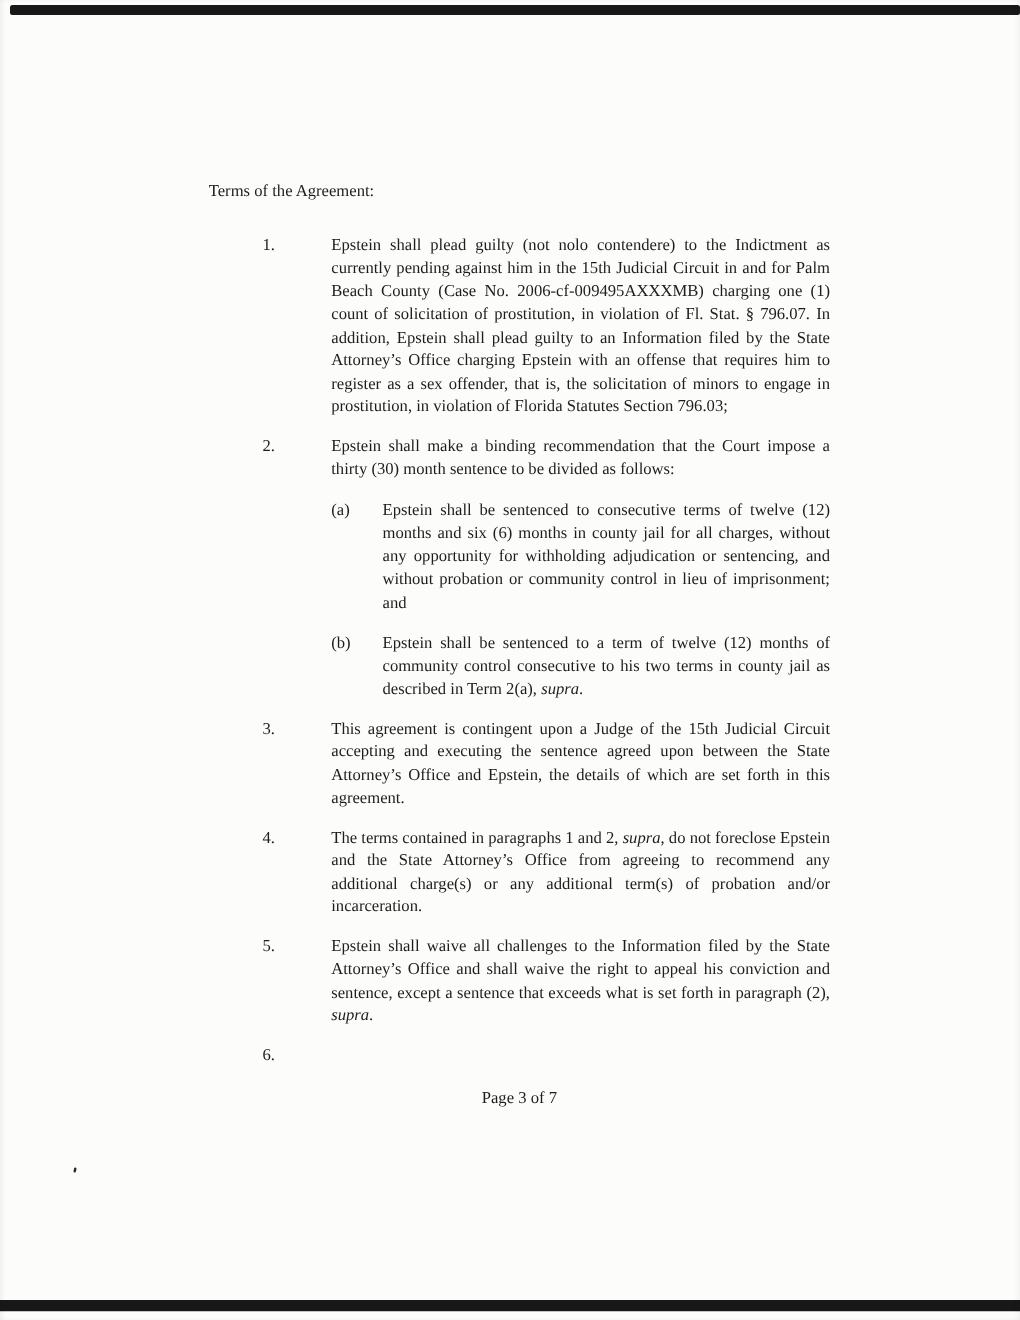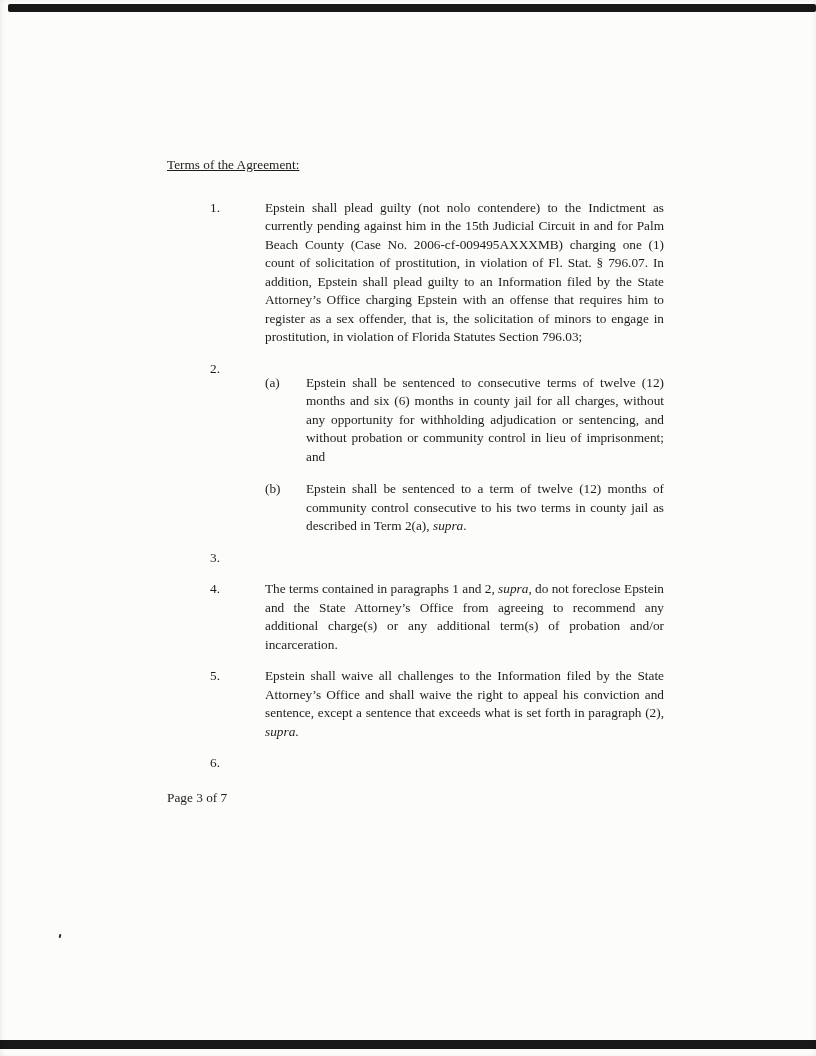--- a/index.html
+++ b/index.html
@@ -35,7 +35,7 @@
     font-size: 13.3px;
     line-height: 18.5px;
   }
-  .doc-title { margin: 12px 0 24px 0; text-decoration: underline; }
+  .doc-title { margin: 0 0 24px 0; }
 
   .term-row { display: flex; margin: 0 0 13px 0; }
   .term-num { flex: none; margin-left: 43px; width: 40px; }

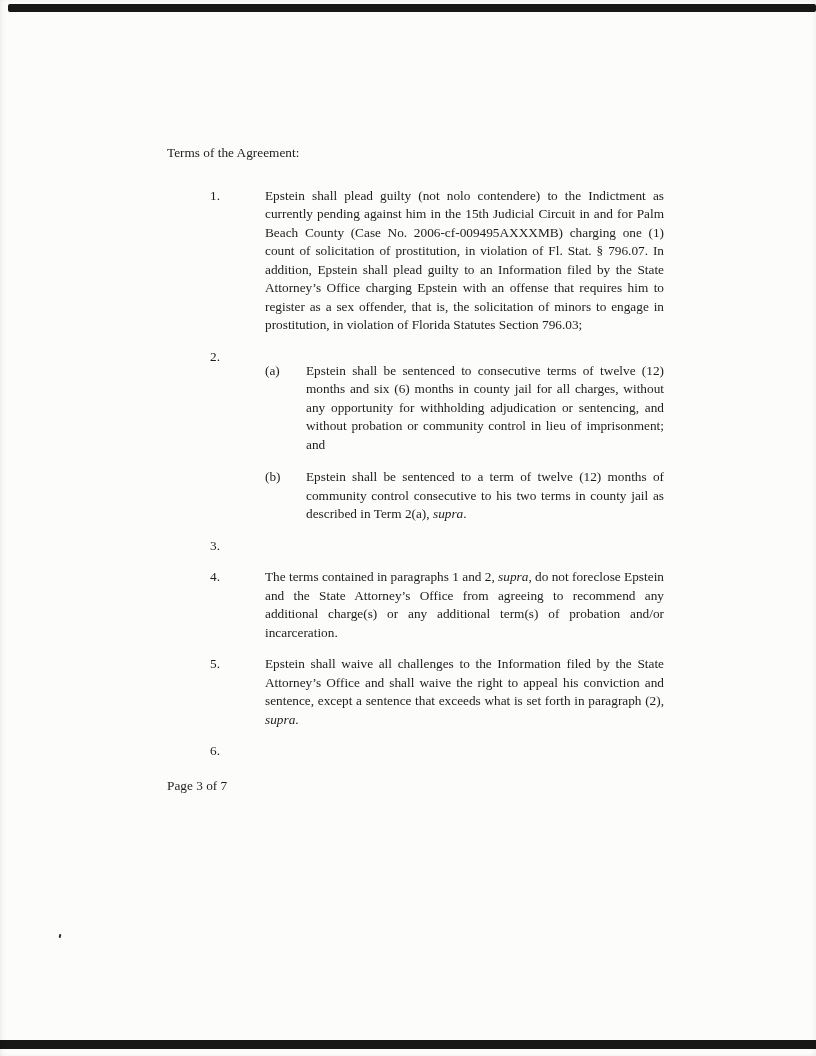--- a/index.html
+++ b/index.html
@@ -69,6 +69,7 @@
         <div class="term-row">
           <div class="term-num">2.</div>
           <div class="term-body">
+            <p class="term-text"><span>Epstein shall make a binding recommendation that the Court impose a thirty (30) month sentence to be divided as follows:</span></p>
             <div class="sub-row">
               <div class="sub-label">(a)</div>
               <p class="term-text"><span>Epstein shall be sentenced to consecutive terms of twelve (12) months and six (6) months in county jail for all charges, without any opportunity for withholding adjudication or sentencing, and without probation or community control in lieu of imprisonment; and</span></p>

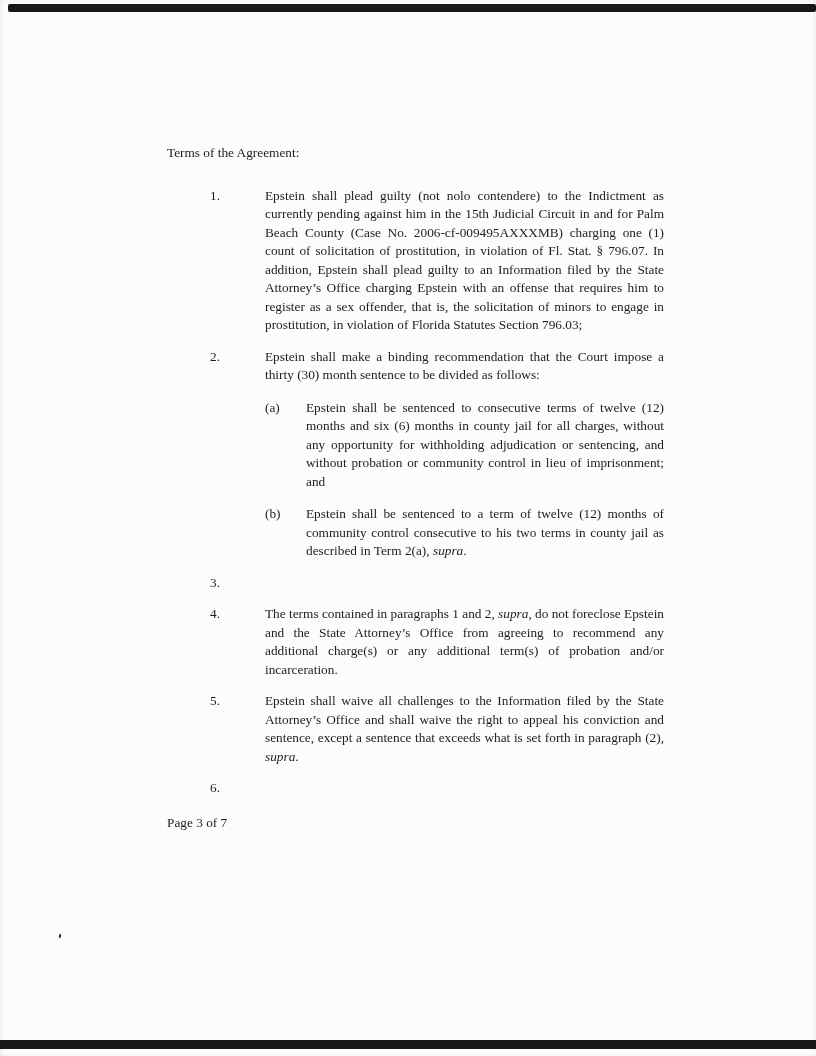--- a/index.html
+++ b/index.html
@@ -82,6 +82,9 @@
         </div>
         <div class="term-row">
           <div class="term-num">3.</div>
+          <div class="term-body">
+            <p class="term-text"><span>This agreement is contingent upon a Judge of the 15th Judicial Circuit accepting and executing the sentence agreed upon between the State Attorney’s Office and Epstein, the details of which are set forth in this agreement.</span></p>
+          </div>
         </div>
         <div class="term-row">
           <div class="term-num">4.</div>

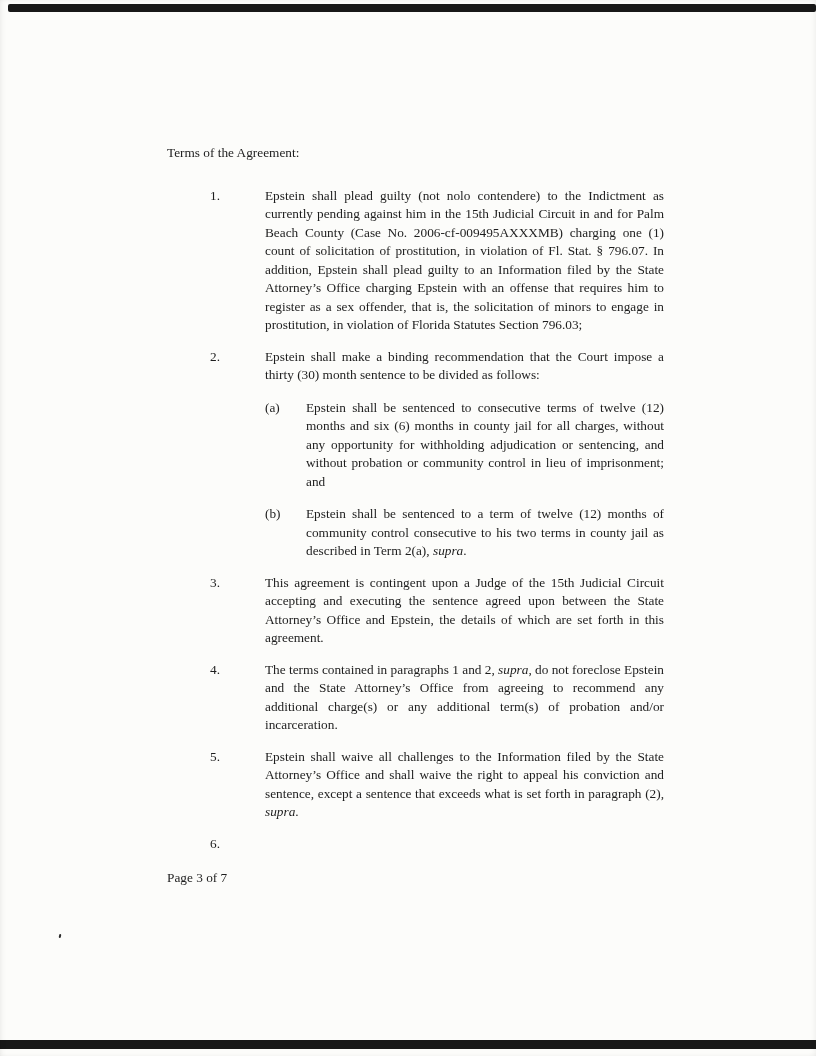--- a/index.html
+++ b/index.html
@@ -49,7 +49,7 @@
 
   .italic { font-style: italic; }
 
-  .footer { text-align: left; margin-top: 16px; }
+  .footer { text-align: center; margin-top: 16px; }
 </style>
 </head>
 <body>

